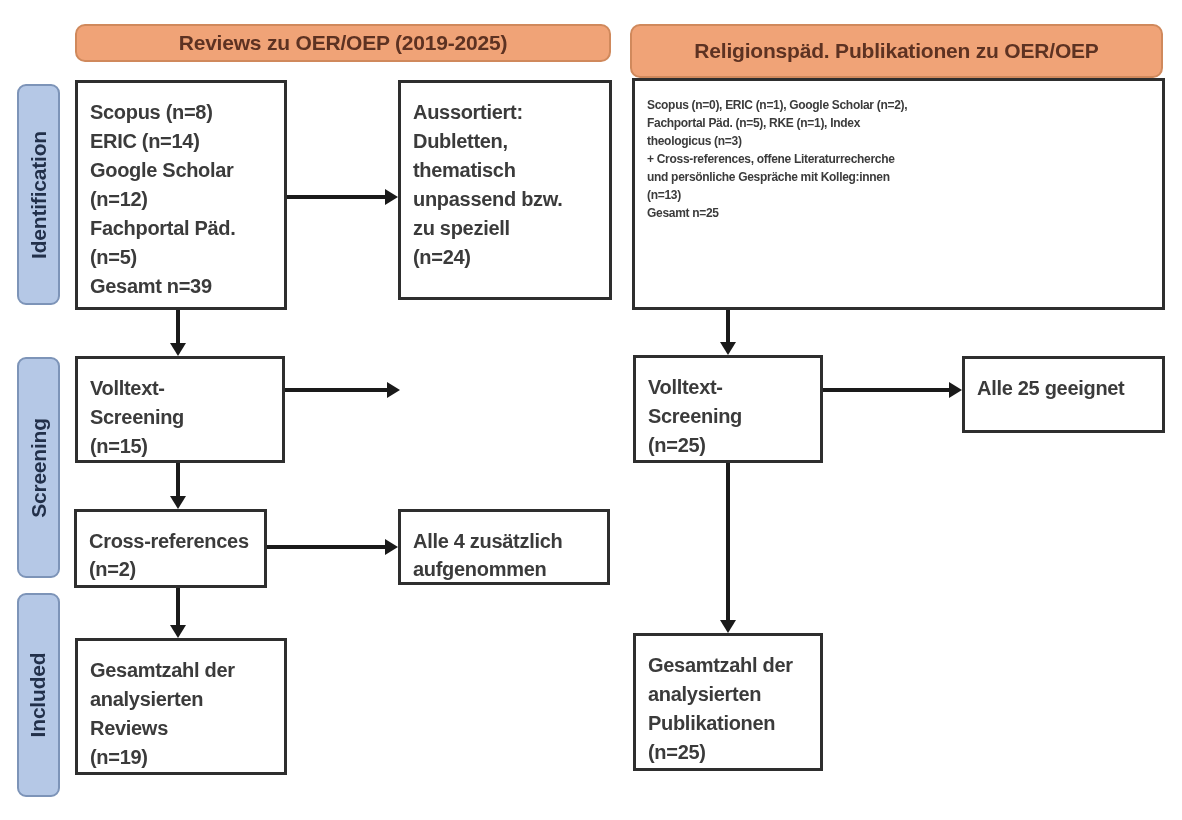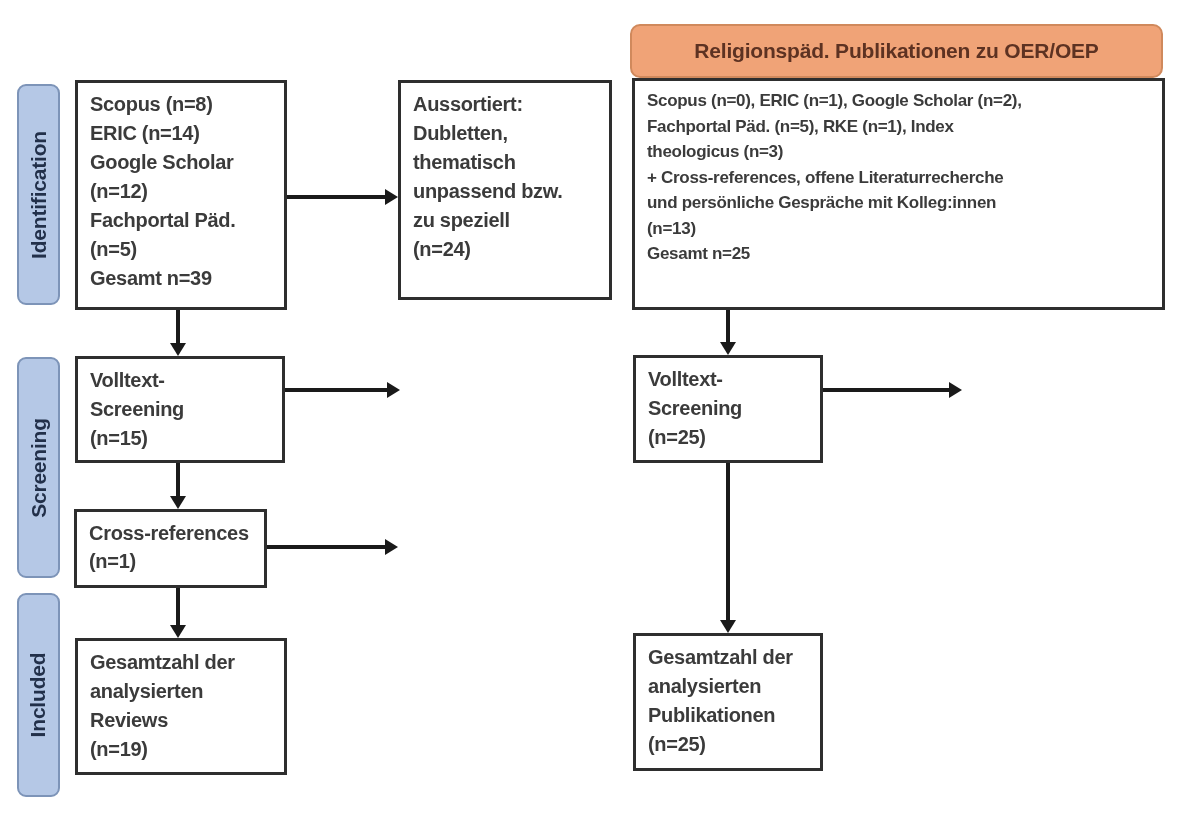--- a/index.html
+++ b/index.html
@@ -77,6 +77,7 @@
 
 <div class="canvas">
 
+  <div class="hdr" style="left:75px;top:24px;width:536px;height:38px;">Reviews zu OER/OEP (2019-2025)</div>
   <div class="hdr" style="left:630px;top:24px;width:533px;height:54px;">Religionspäd. Publikationen zu OER/OEP</div>
 
   <div class="stage" style="left:17px;top:84px;width:43px;height:221px;">

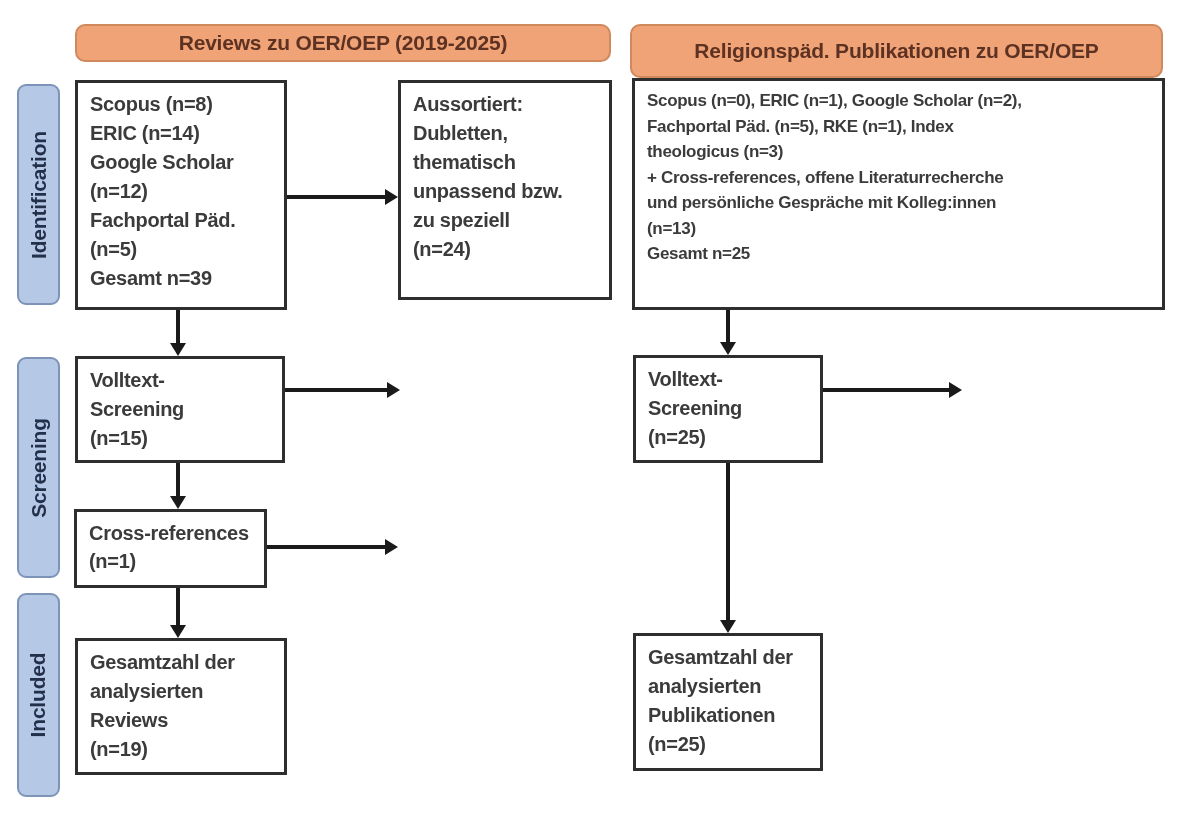--- a/index.html
+++ b/index.html
@@ -57,7 +57,7 @@
     font-weight:700;
     font-size:20px;
     line-height:1.45;
-    padding:7px 12px;
+    padding:15px 12px;
     white-space:pre-line;
     letter-spacing:-0.3px;
   }

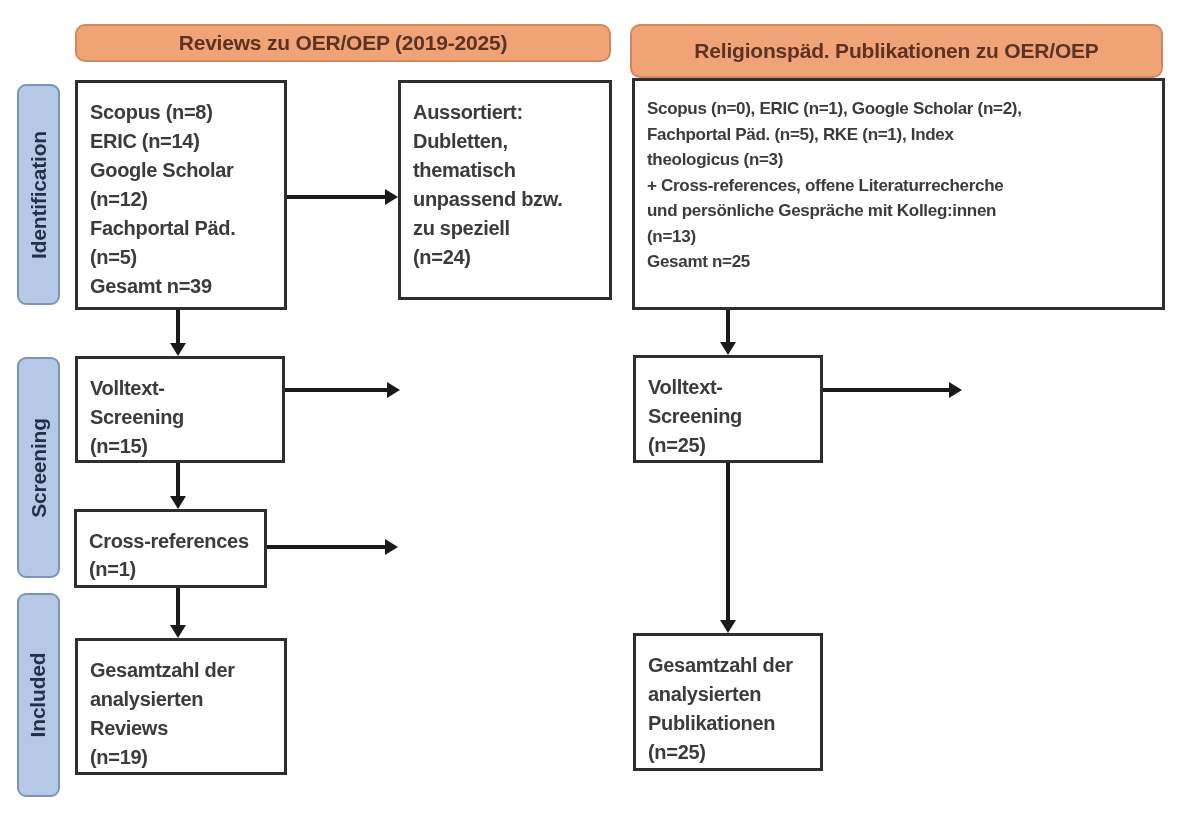--- a/index.html
+++ b/index.html
@@ -62,7 +62,7 @@
     letter-spacing:-0.3px;
   }
   .box.small-line{line-height:1.42;}
-  .box.dense{font-size:17px;line-height:1.5;}
+  .box.dense{font-size:12px;line-height:1.5;}
   .vshaft{position:absolute;width:4px;background:var(--arrow);}
   .hshaft{position:absolute;height:4px;background:var(--arrow);}
   .head-down{position:absolute;width:0;height:0;

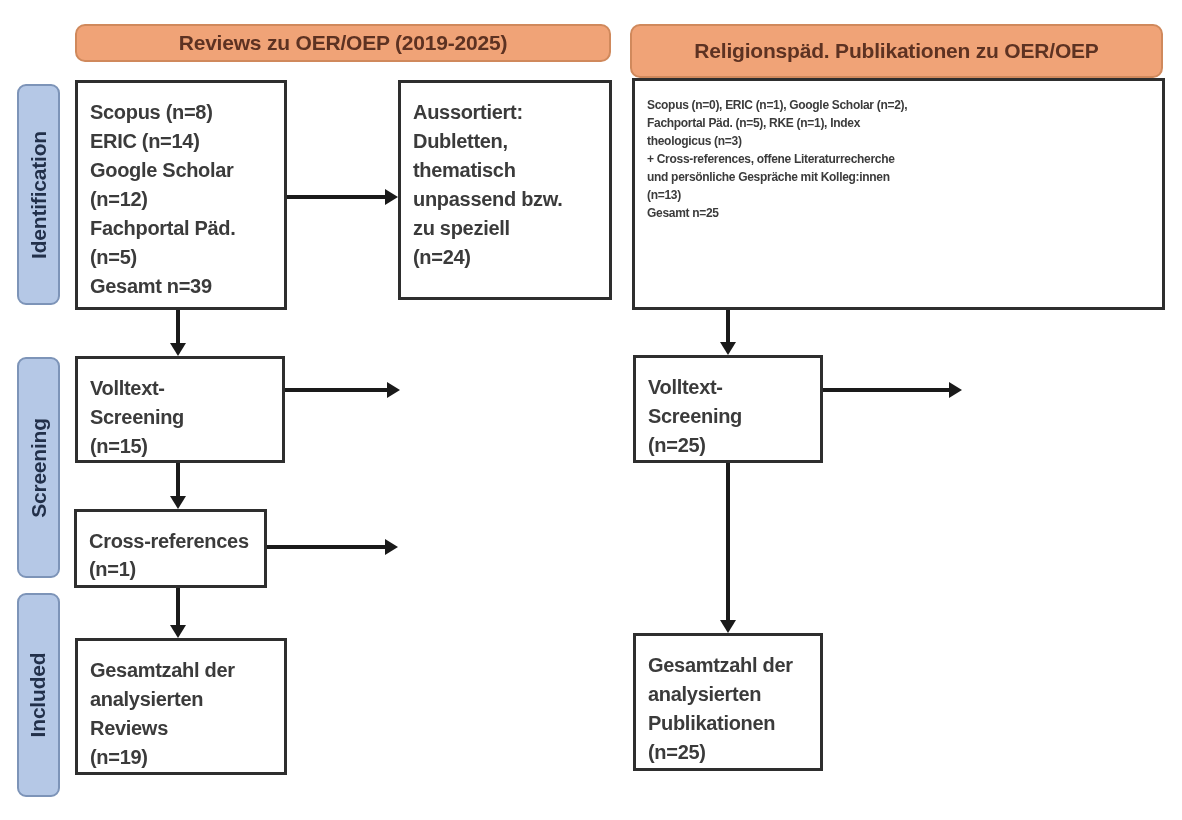--- a/index.html
+++ b/index.html
@@ -123,6 +123,7 @@
   <div class="box" style="left:633px;top:355px;width:190px;height:108px;">Volltext-
 Screening
 (n=25)</div>
+  <div class="box small-line" style="left:962px;top:356px;width:203px;height:77px;">Alle 25 geeignet</div>
   <div class="box" style="left:633px;top:633px;width:190px;height:138px;">Gesamtzahl der
 analysierten
 Publikationen

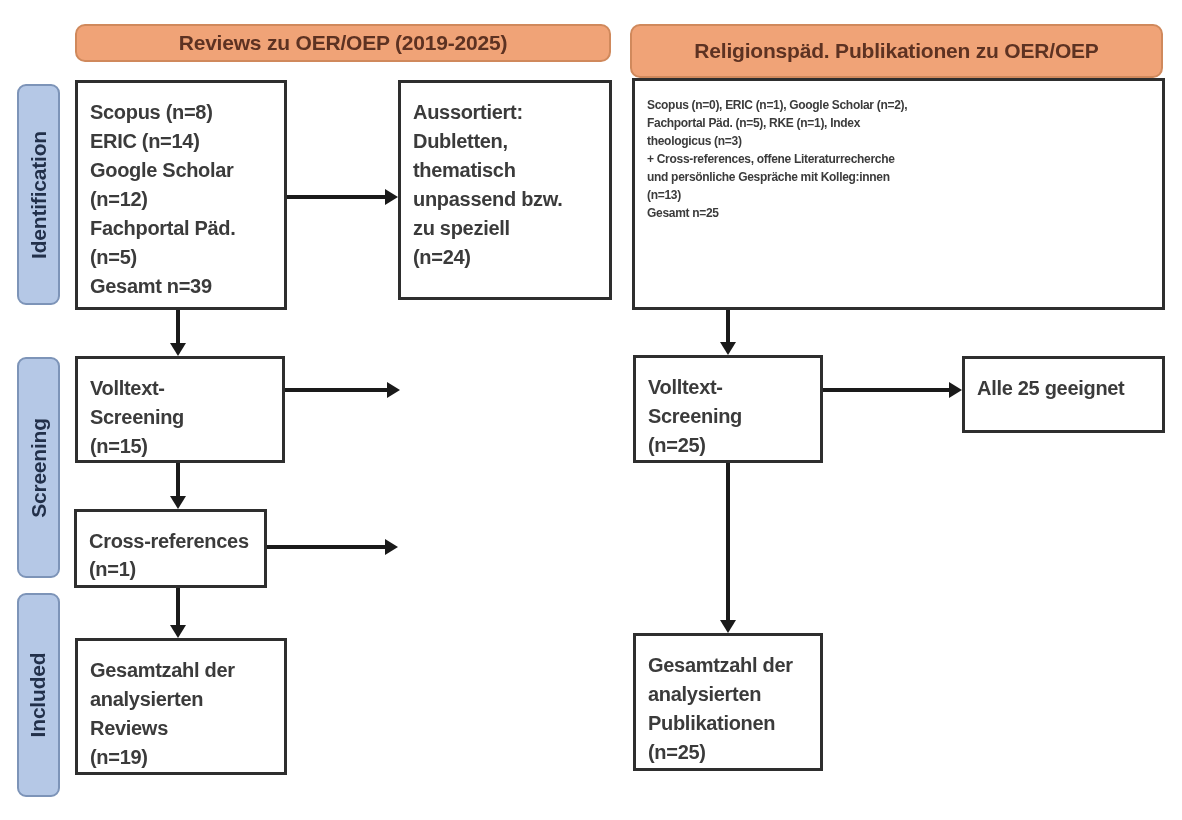--- a/index.html
+++ b/index.html
@@ -107,7 +107,7 @@
 Screening
 (n=15)</div>
   <div class="box small-line" style="left:74px;top:509px;width:193px;height:79px;">Cross-references
-(n=1)</div>
+(n=2)</div>
   <div class="box" style="left:75px;top:638px;width:212px;height:137px;">Gesamtzahl der
 analysierten
 Reviews

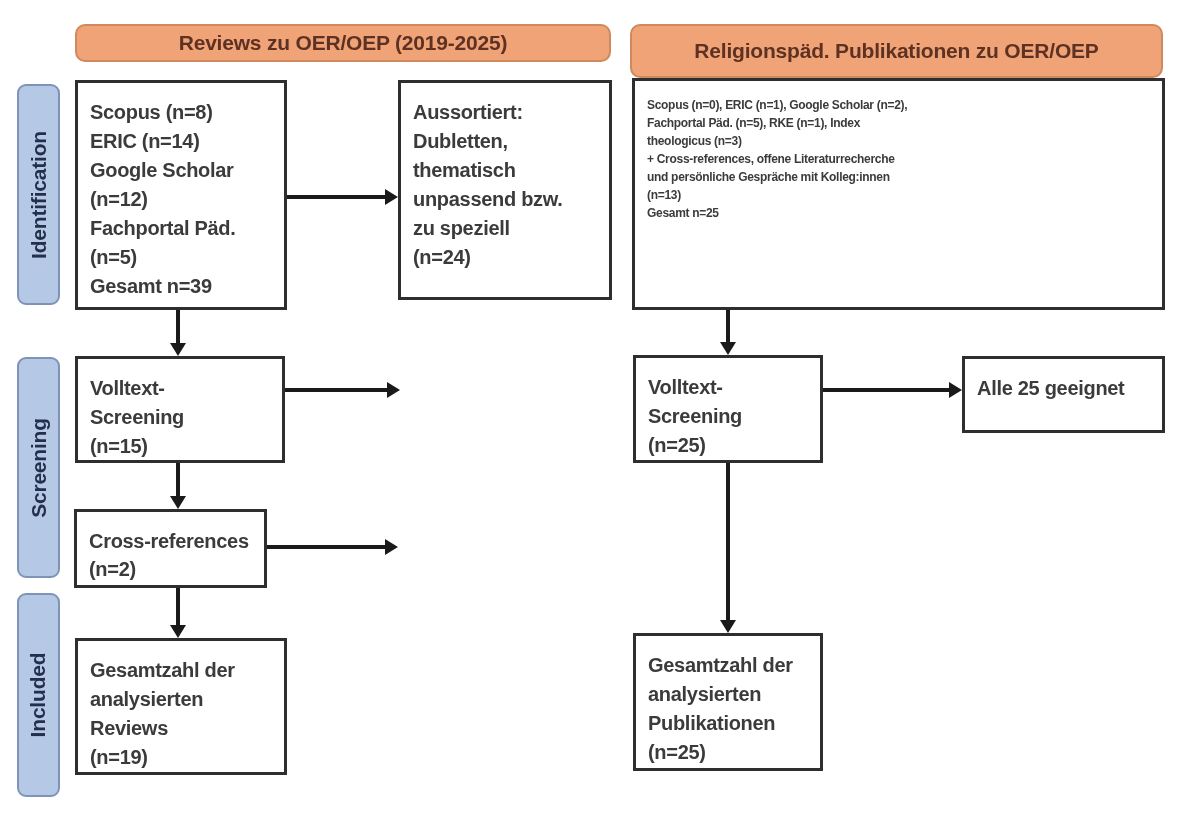--- a/index.html
+++ b/index.html
@@ -108,6 +108,8 @@
 (n=15)</div>
   <div class="box small-line" style="left:74px;top:509px;width:193px;height:79px;">Cross-references
 (n=2)</div>
+  <div class="box small-line" style="left:398px;top:509px;width:212px;height:76px;">Alle 4 zusätzlich
+aufgenommen</div>
   <div class="box" style="left:75px;top:638px;width:212px;height:137px;">Gesamtzahl der
 analysierten
 Reviews

